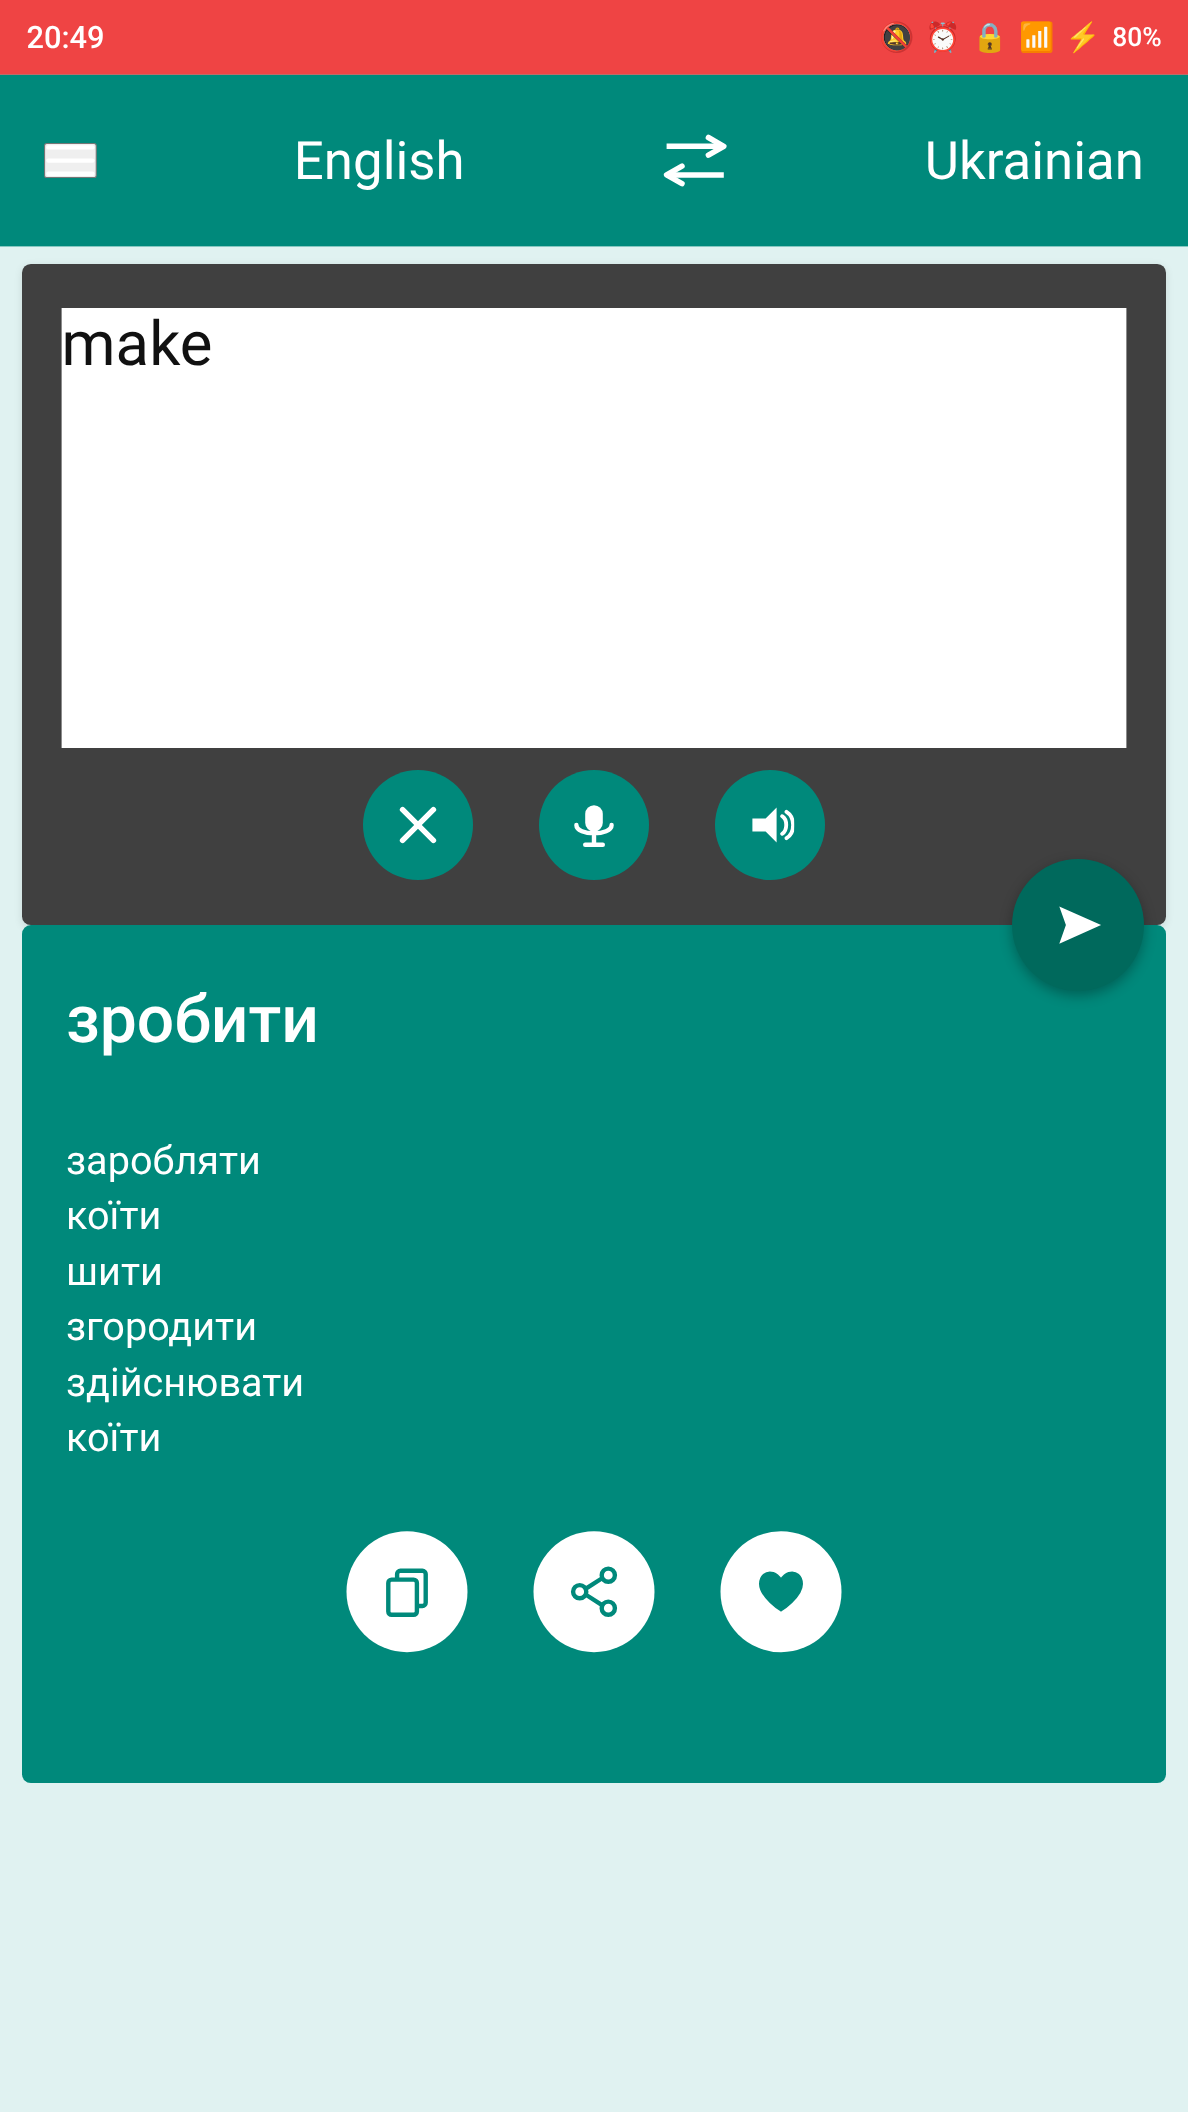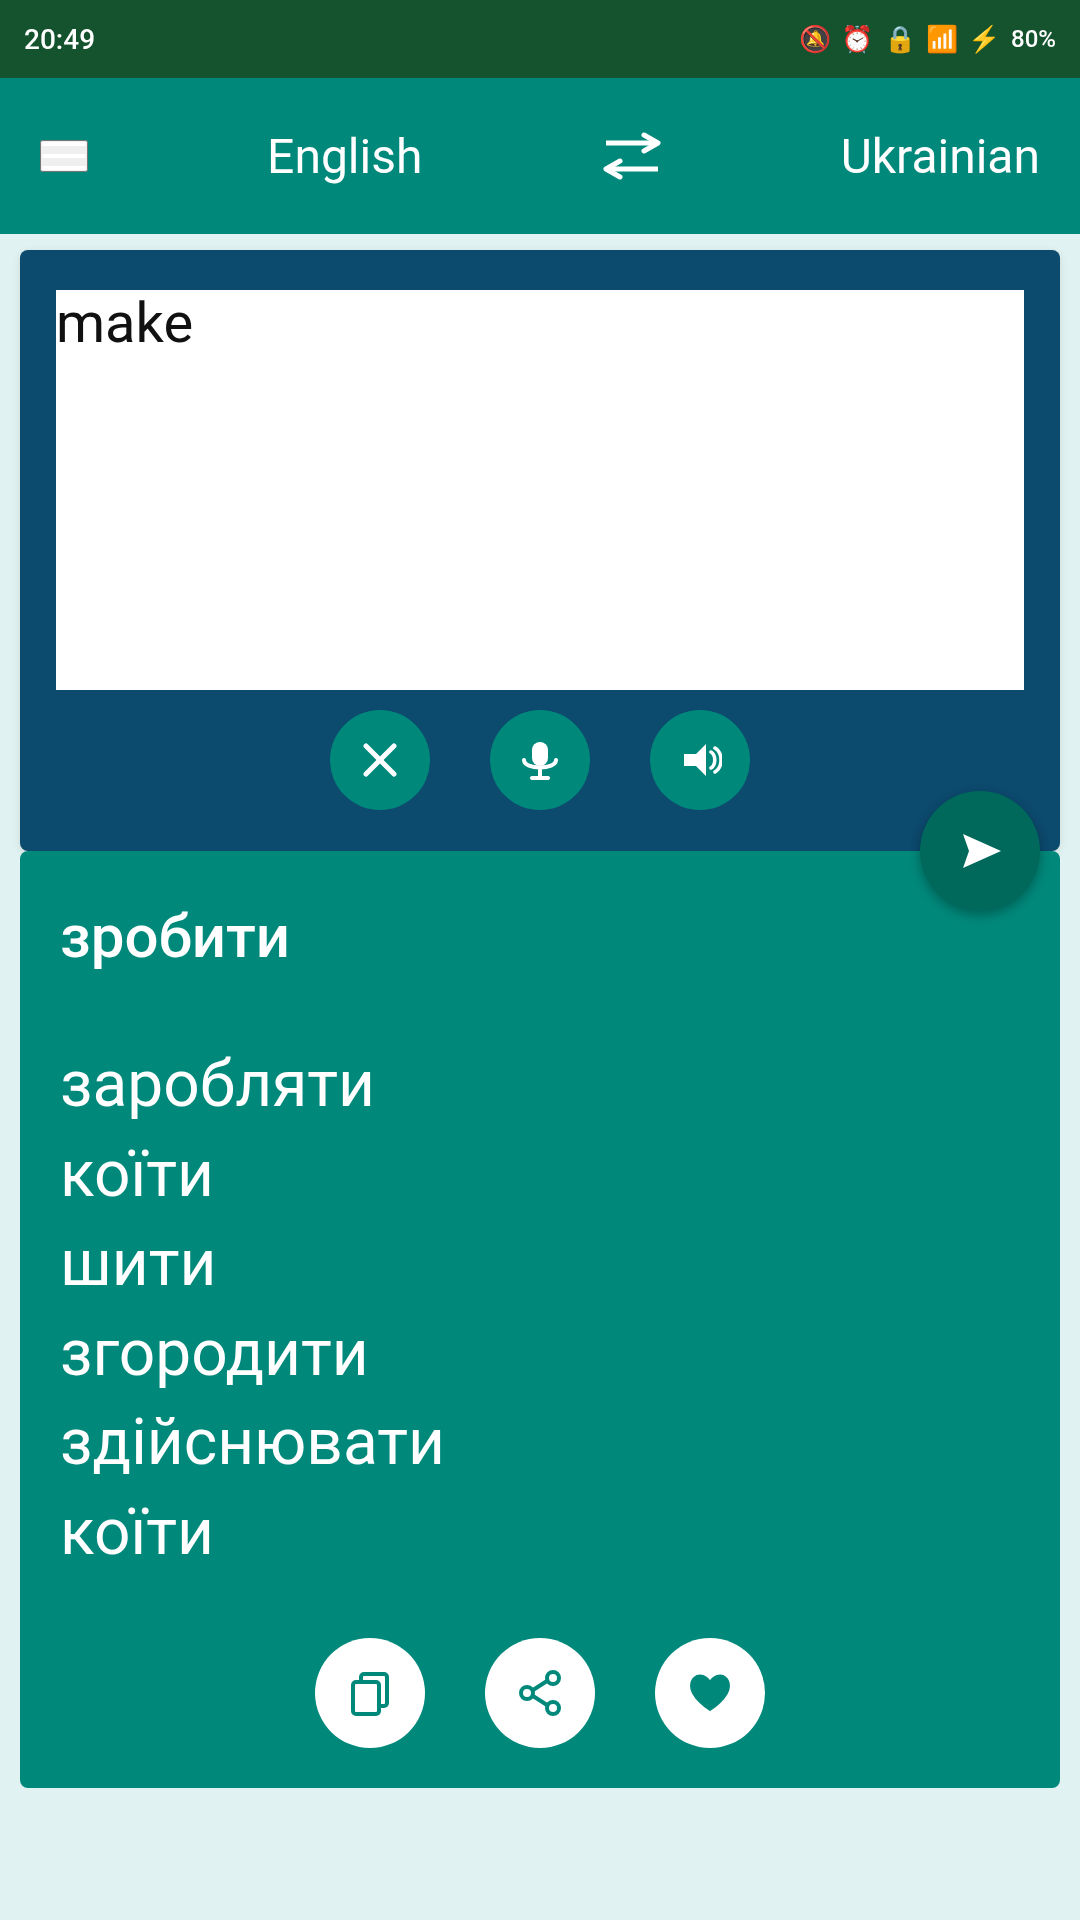--- a/index.html
+++ b/index.html
@@ -16,8 +16,8 @@
     
     .status-bar {
       width: 100%;
-      height: 78px;
-      background: #14532d;
+      height: 68px;
+      background: #ef4444;
       display: flex;
       align-items: center;
       justify-content: space-between;

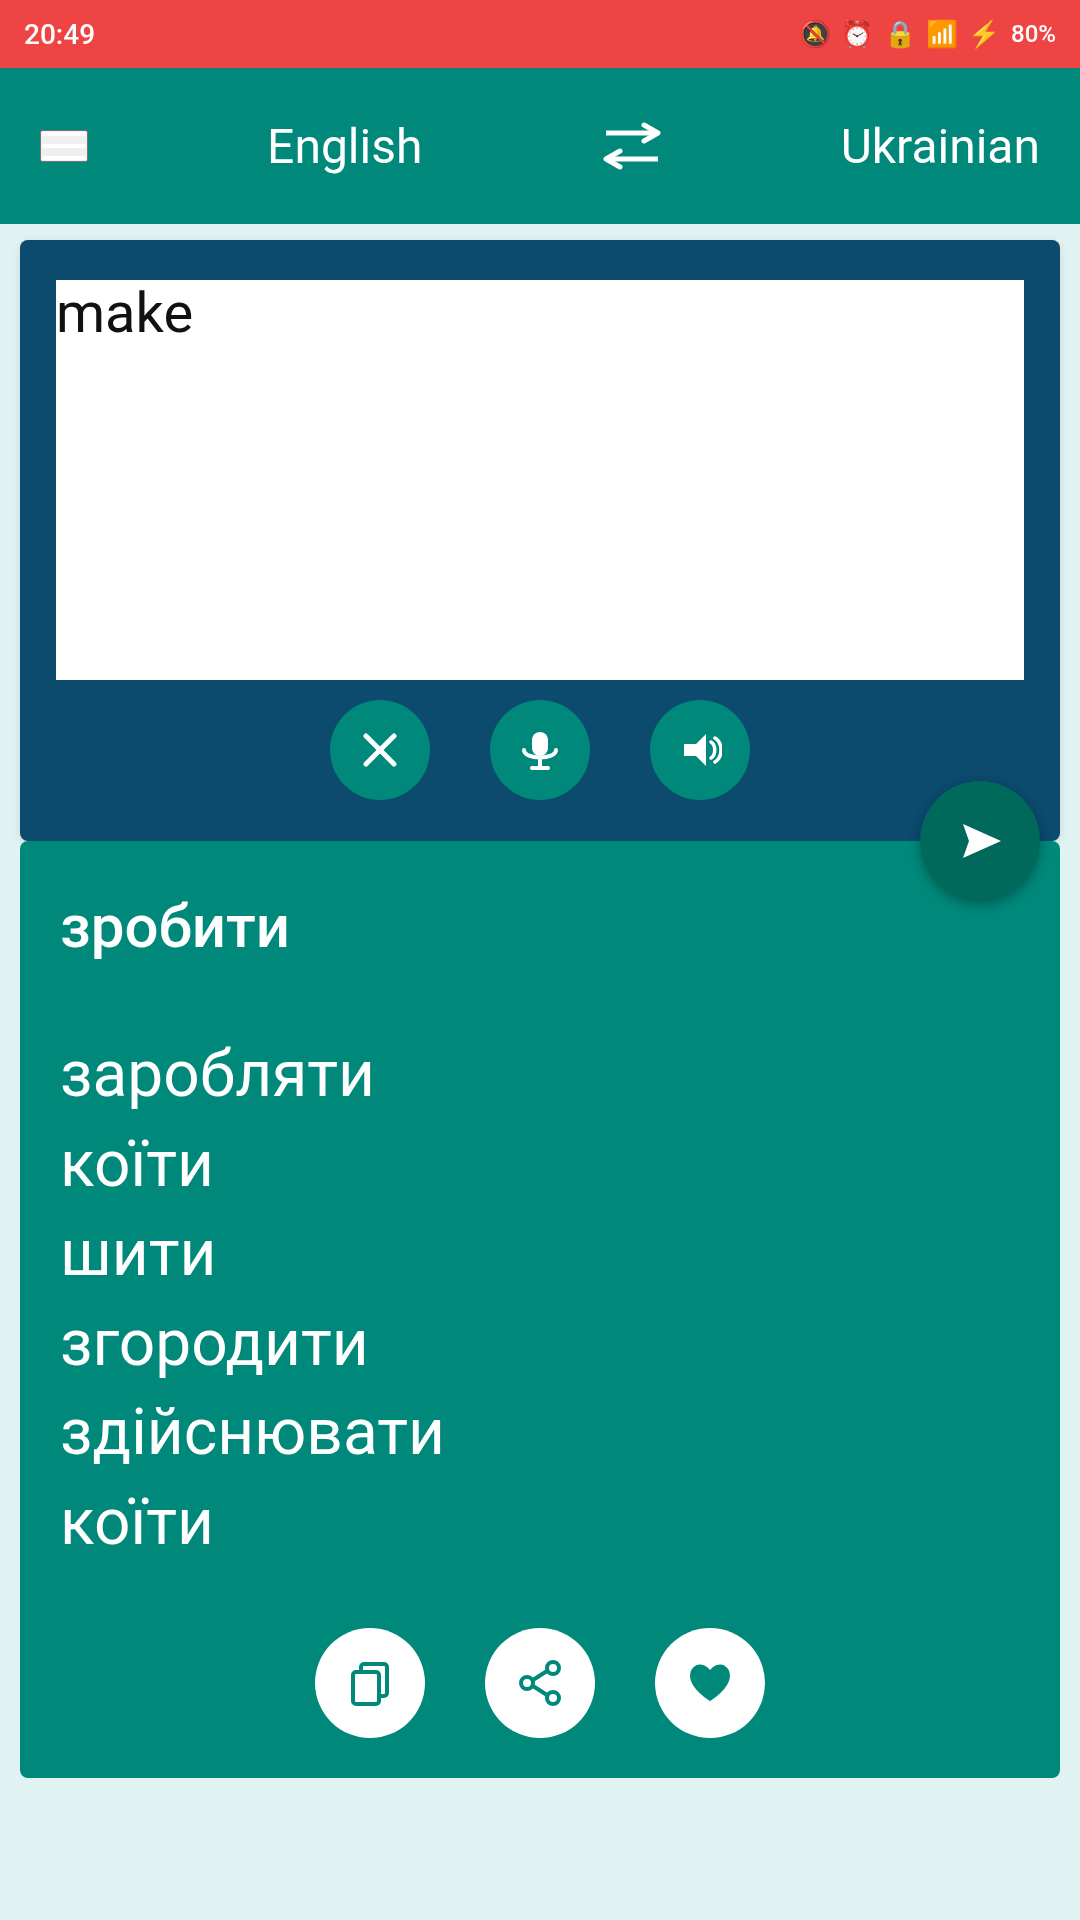--- a/index.html
+++ b/index.html
@@ -71,7 +71,7 @@
 
     
     .input-area {
-      background: #0c4a6e;
+      background: #404040;
       margin: 16px 20px 0 20px;
       border-radius: 8px;
       padding: 40px 36px 31px 36px;

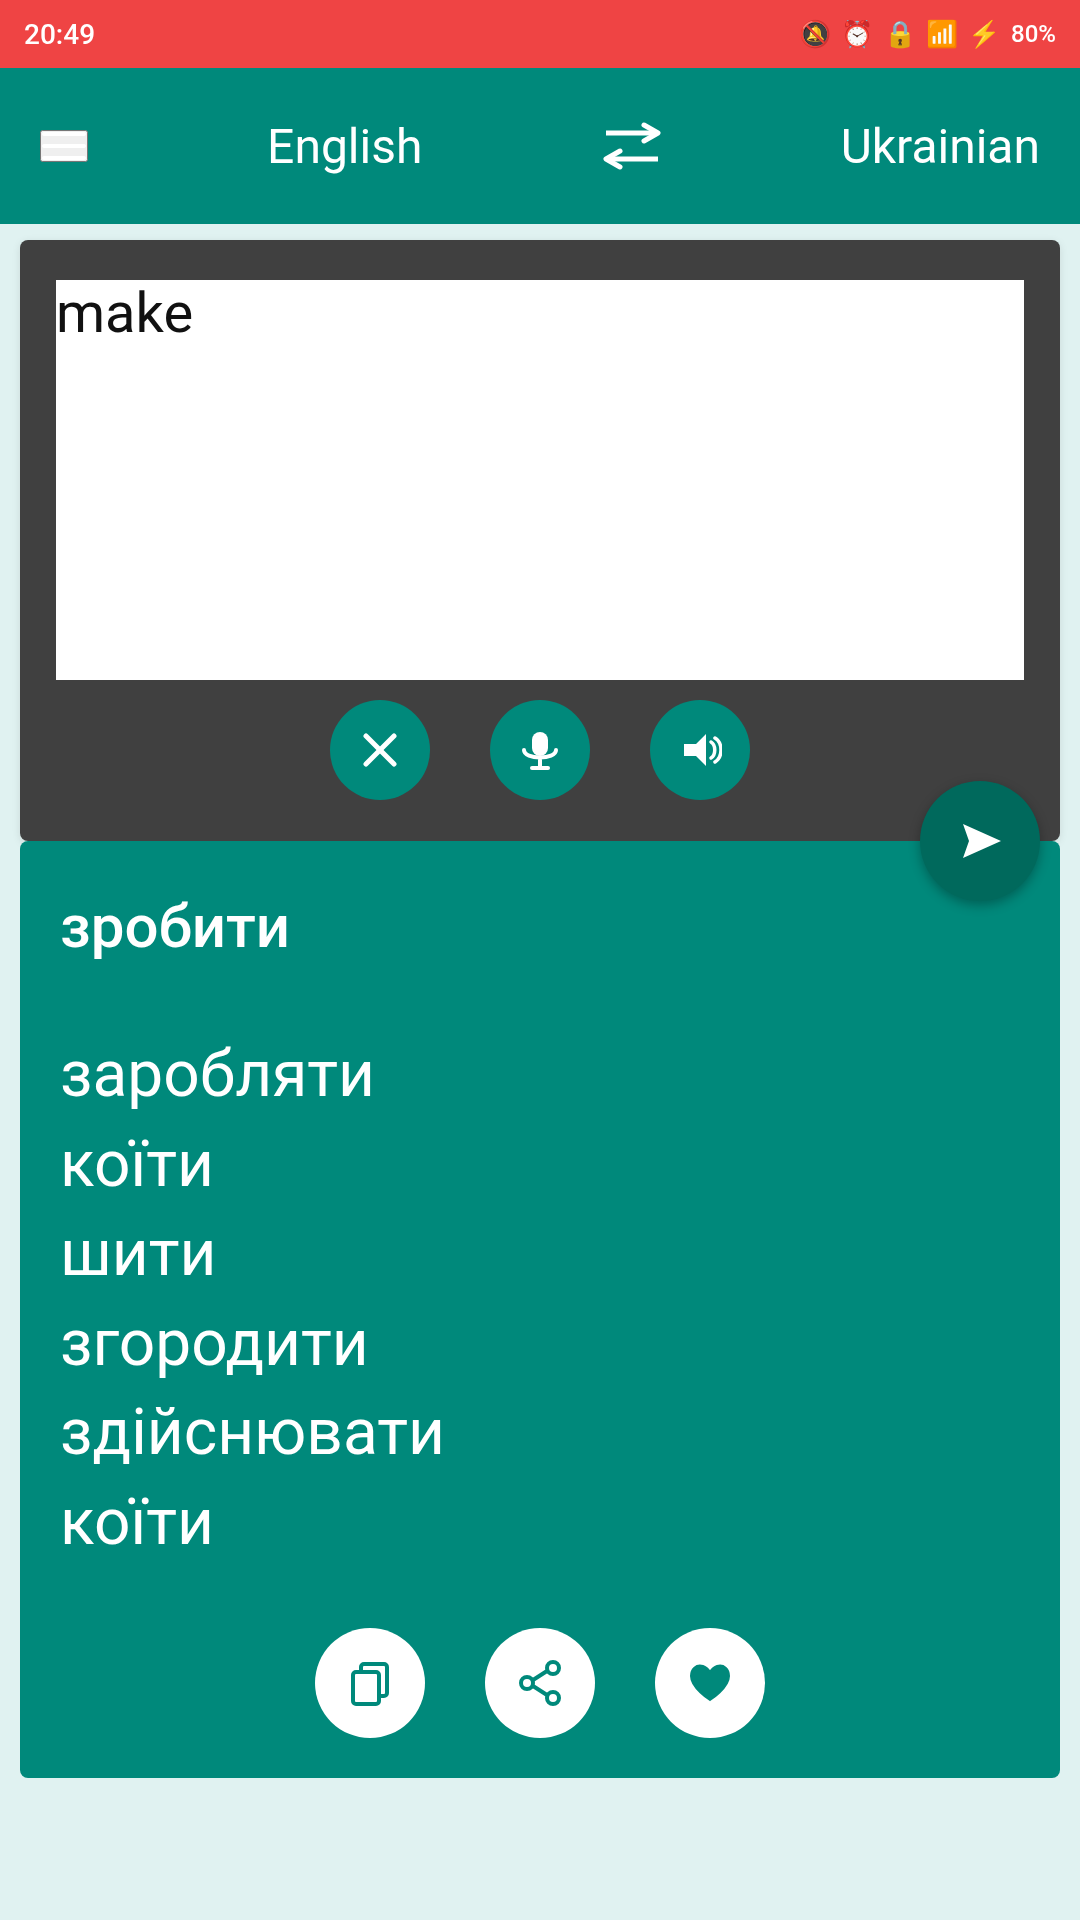--- a/index.html
+++ b/index.html
@@ -157,7 +157,7 @@
       gap: 0;
     }
     .translation-item {
-      font-size: 64px;
+      font-size: 36px;
       color: white;
       font-weight: 400;
       line-height: 1.4;

